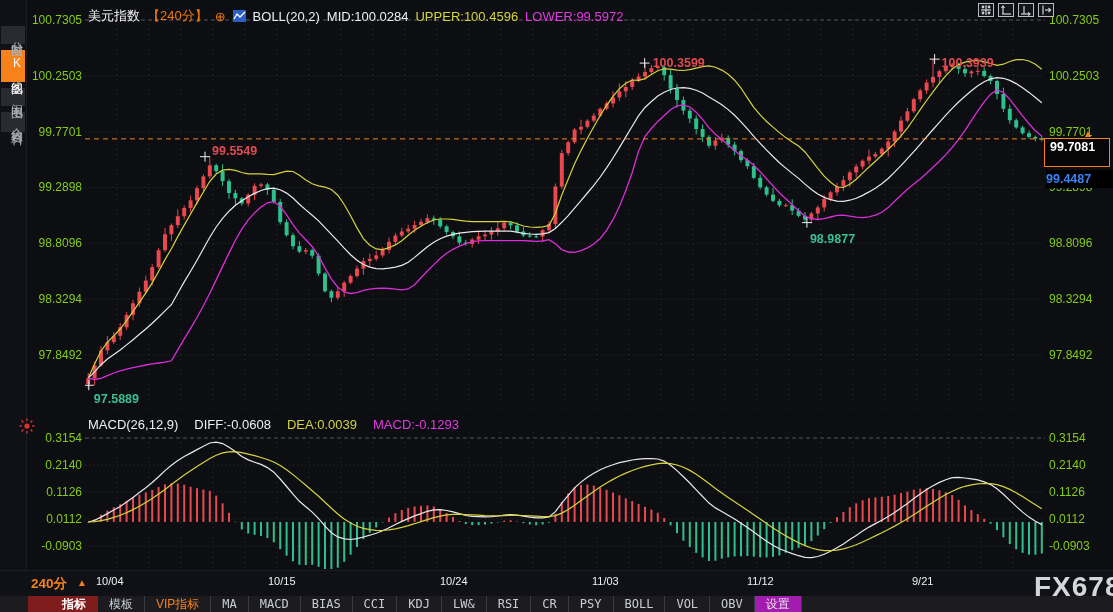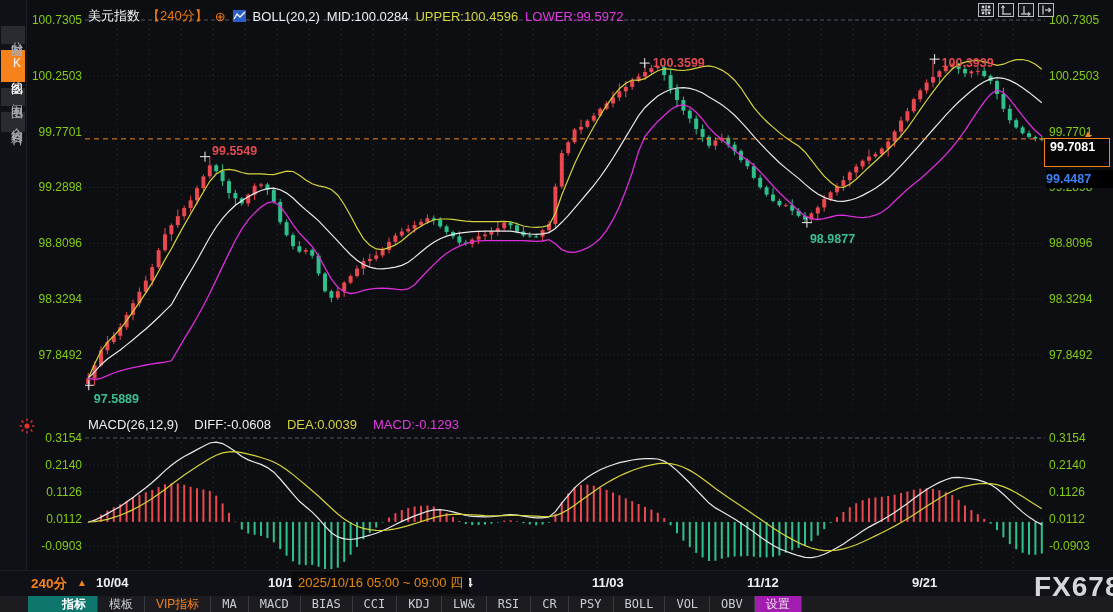--- a/index.html
+++ b/index.html
@@ -51,7 +51,7 @@
   .xrow { position:absolute; left:0; top:570px; width:1113px; height:26px; background:#101116; border-top:1px solid #1c1d23; z-index:4; }
   .xrow .period { position:absolute; left:31px; top:4px; color:#f7821b; font-size:13.5px; font-weight:bold; cursor:pointer; }
   .xrow .period-arrow { position:absolute; left:77px; top:6px; color:#f7821b; font-size:10px; cursor:pointer; }
-  .xlab { position:absolute; top:4px; font-size:13px; font-weight:bold; color:#eef0f2; }
+  .xlab { position:absolute; top:4px; font-size:11px; font-weight:normal; color:#eef0f2; }
   .xtip { position:absolute; left:292px; top:1px; height:22px; line-height:22px; background:#0a0a0c; color:#e8890e; font-size:13px; padding:0 6px; z-index:6; white-space:nowrap; }
   
   .toolbar { position:absolute; left:0; top:596px; width:1113px; height:16px; background:#1b1b20; display:flex; align-items:stretch; padding-left:28px; z-index:5; font-family:"DejaVu Sans Mono", monospace; }

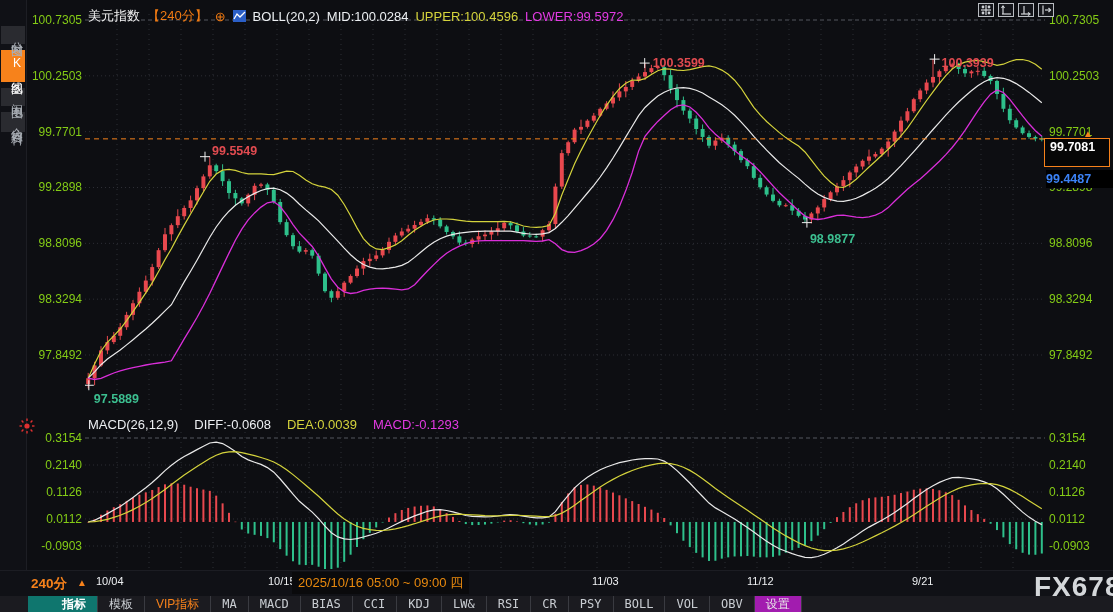--- a/index.html
+++ b/index.html
@@ -734,7 +734,6 @@
   <span class="xlab" style="left:592px">11/03</span>
   <span class="xlab" style="left:747px">11/12</span>
   <span class="xlab" style="left:912px">9/21</span>
-  <span class="xtip">2025/10/16 05:00 ~ 09:00 四</span>
 </div>
 
 <div class="toolbar">

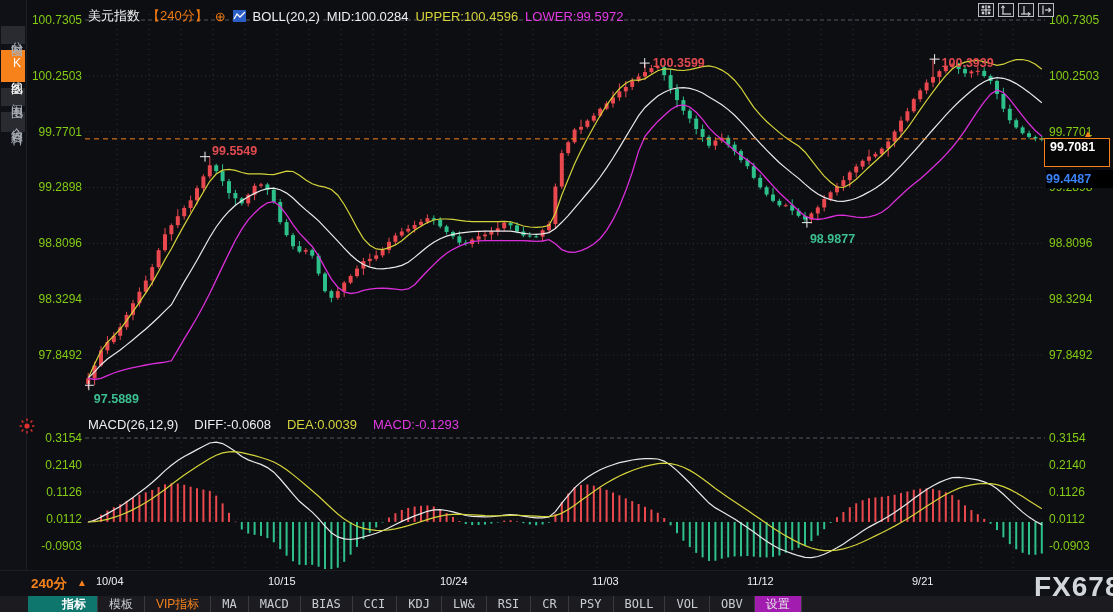--- a/index.html
+++ b/index.html
@@ -56,7 +56,7 @@
   
   .toolbar { position:absolute; left:0; top:596px; width:1113px; height:16px; background:#1b1b20; display:flex; align-items:stretch; padding-left:28px; z-index:5; font-family:"DejaVu Sans Mono", monospace; }
   .tb { font-size:12px; line-height:16px; color:#c9cdd2; padding:0 11px; border-right:1px solid #3a3b41; cursor:pointer; white-space:nowrap; }
-  .tb.active { background:#0f766e; color:#ffffff; font-family:"Liberation Sans",sans-serif; font-weight:bold;padding-left:34px; }
+  .tb.active { background:#7f1d1d; color:#ffffff; font-family:"Liberation Sans",sans-serif; font-weight:bold;padding-left:34px; }
   .tb.plain { font-family:"Liberation Sans",sans-serif; }
   .tb.vip { color:#f7821b; font-family:"Liberation Sans",sans-serif; }
   .tb.settings { background:#a21caf; color:#e8e8e8; font-family:"Liberation Sans",sans-serif; }

